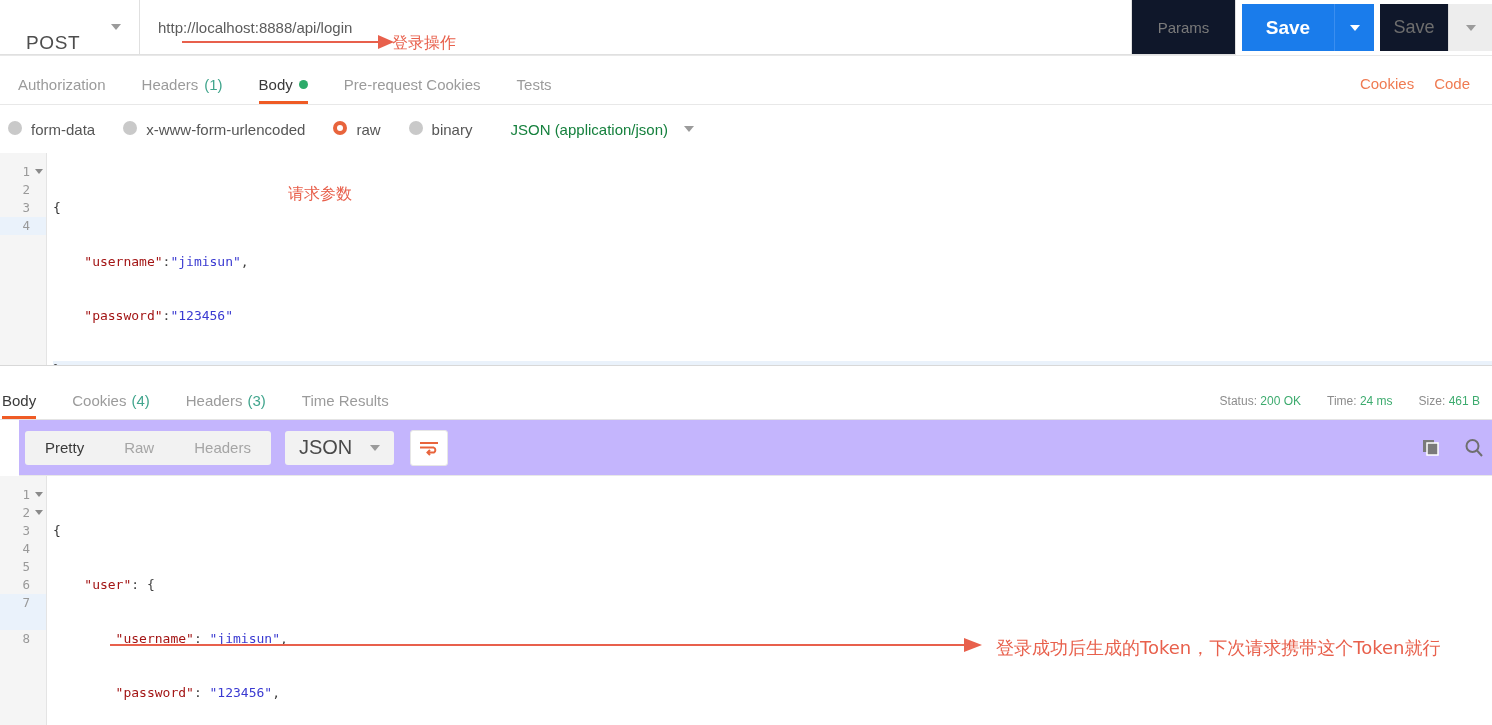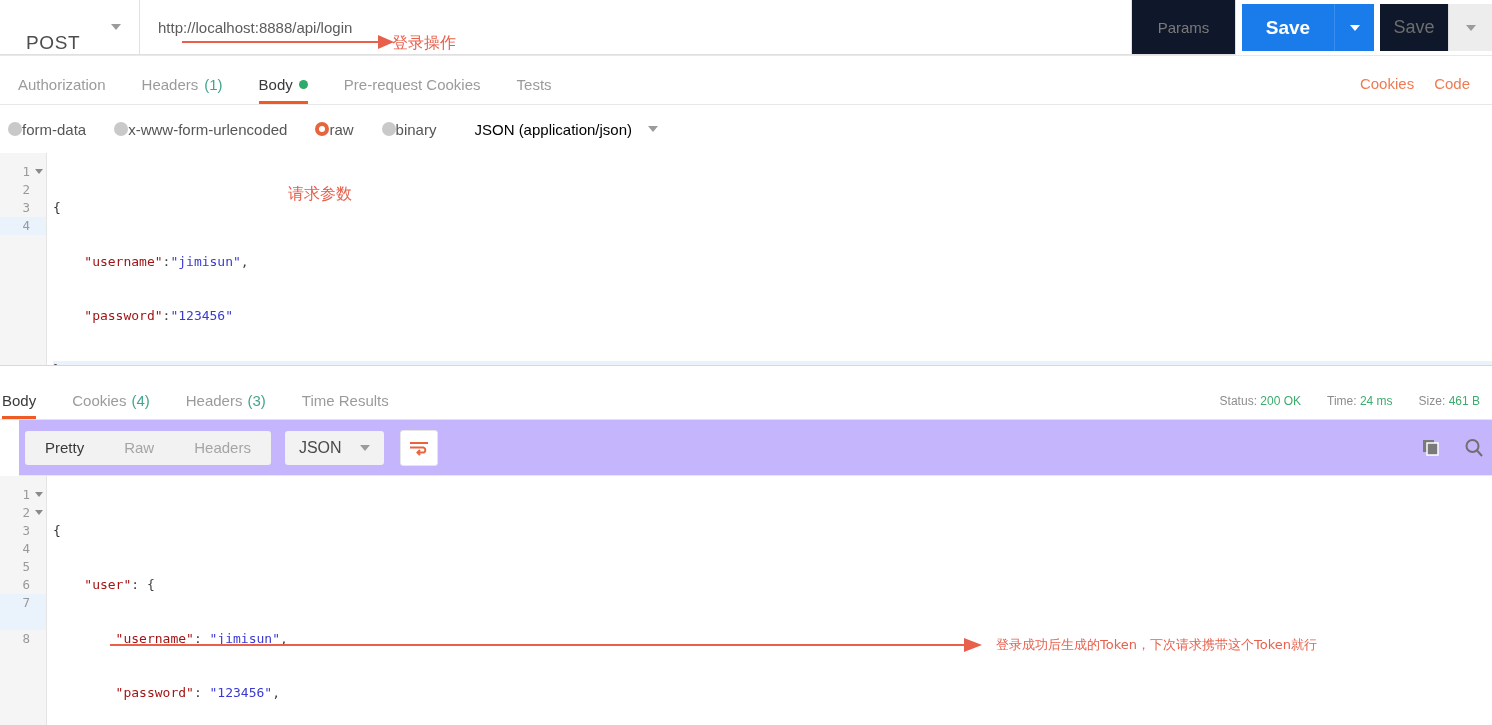--- a/index.html
+++ b/index.html
@@ -156,7 +156,7 @@
     gap: 0;
   }
   .radio-item {
-    display: flex; align-items: center; 
+    display: flex; align-items: flex-start; gap: 9px;
     margin-right: 28px; cursor: pointer;
     font-size: 15px; color: #565656;
   }

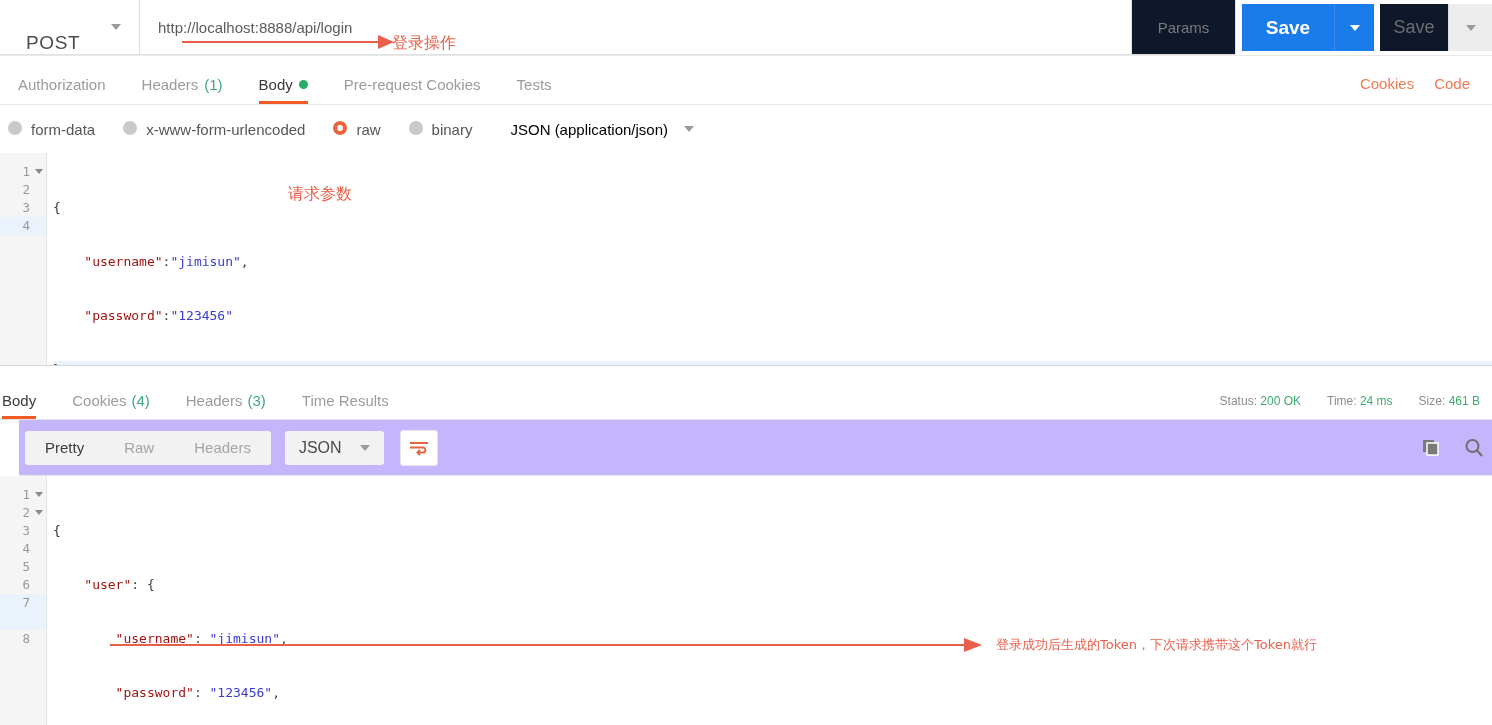--- a/index.html
+++ b/index.html
@@ -176,7 +176,7 @@
     display: flex; align-items: center; gap: 16px;
     margin-left: 10px; cursor: pointer;
   }
-  .json-select-label { font-size: 15px; color: #000000; }
+  .json-select-label { font-size: 15px; color: #15803d; }
 
   
   .editor {

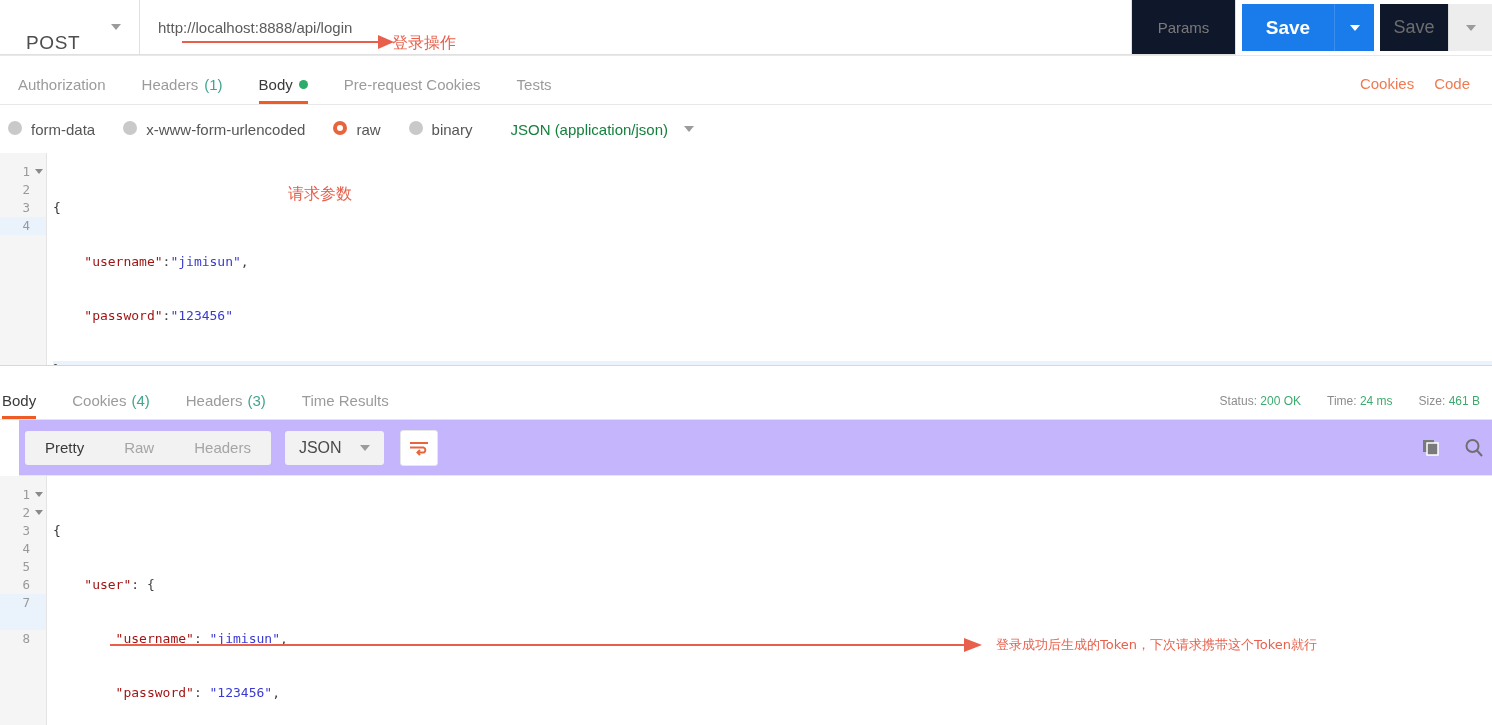--- a/index.html
+++ b/index.html
@@ -280,7 +280,7 @@
     height: 34px; min-width: 94px;
     display: flex; align-items: center; justify-content: space-between;
     padding: 0 14px; gap: 18px;
-    font-size: 16px; color: #4a4a4a; cursor: pointer;
+    font-size: 20px; color: #4a4a4a; cursor: pointer;
   }
   .wrap-btn {
     margin-left: 16px;

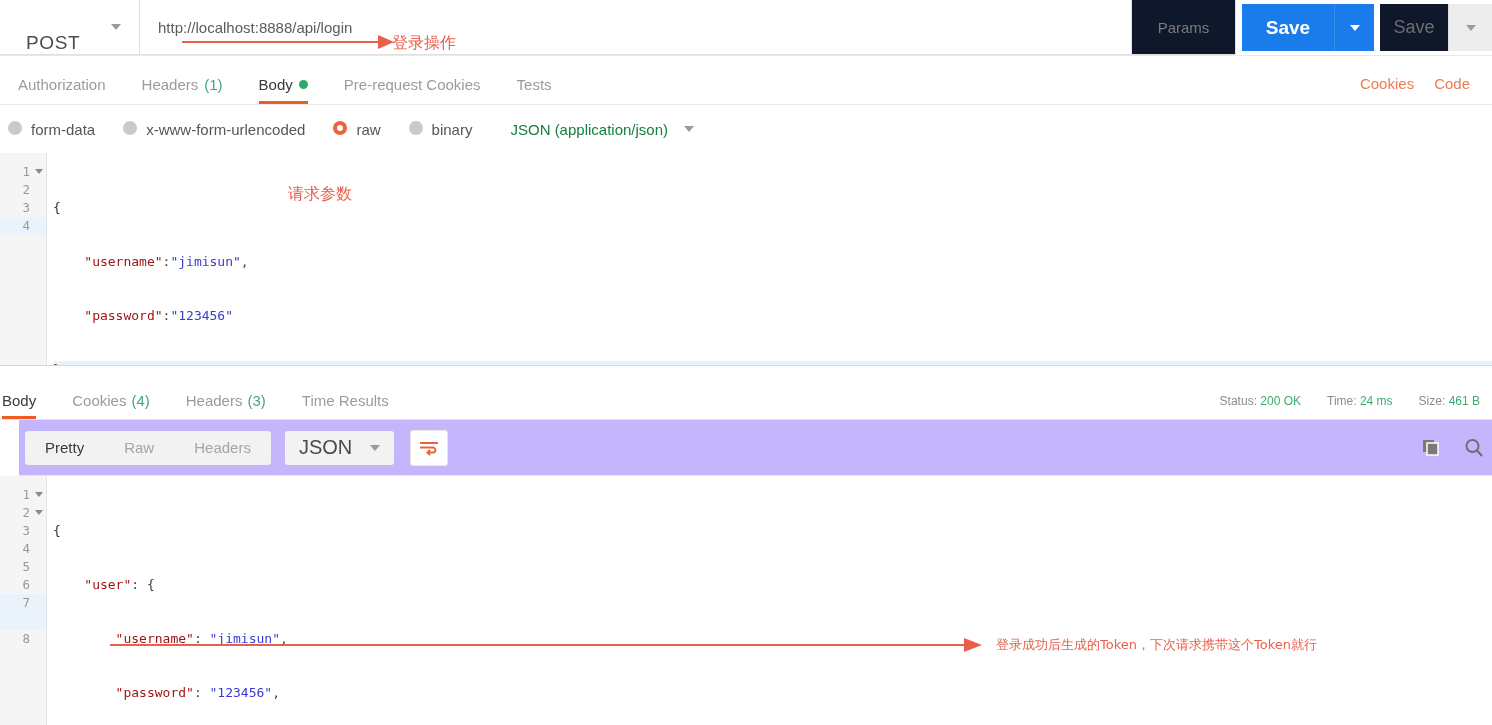--- a/index.html
+++ b/index.html
@@ -328,7 +328,7 @@
   }
   .anno-1 { left: 392px; top: 33px; font-size: 16px; }
   .anno-2 { left: 288px; top: 184px; font-size: 16px; }
-  .anno-3 { left: 996px; top: 636px; font-size: 13px; }
+  .anno-3 { left: 996px; top: 636px; font-size: 18px; }
 
   svg.arrow { position: absolute; pointer-events: none; }
 </style>

